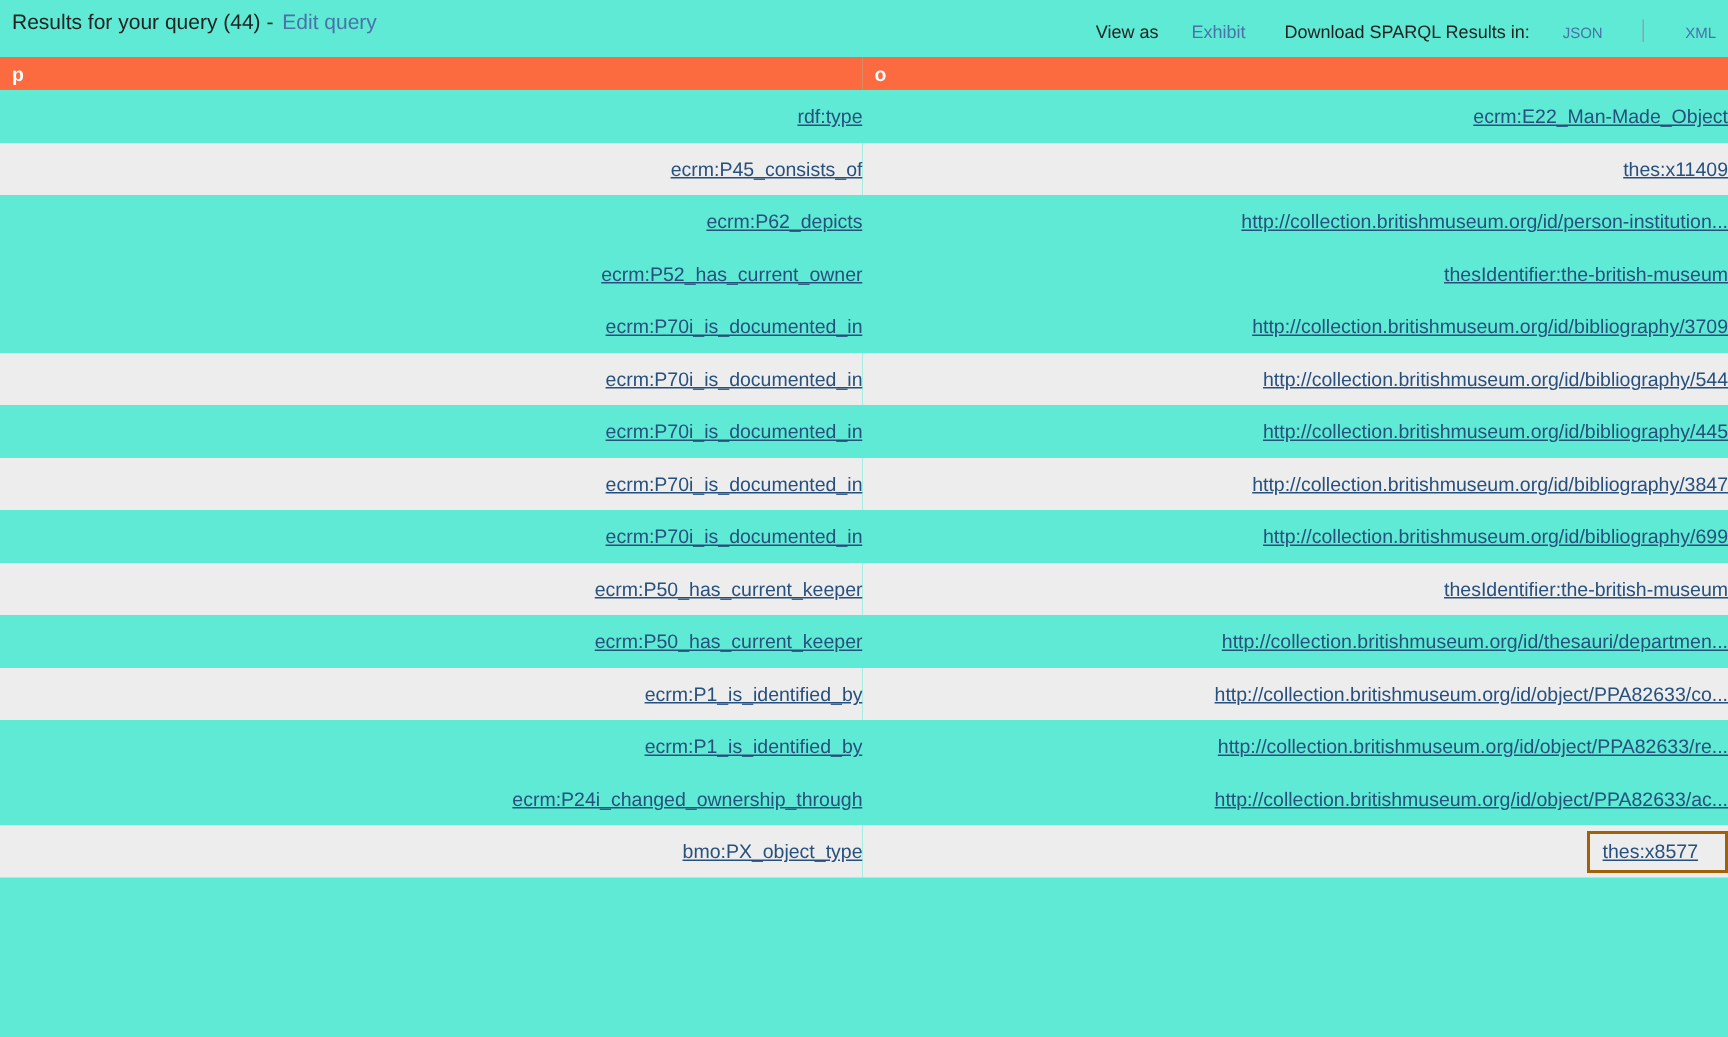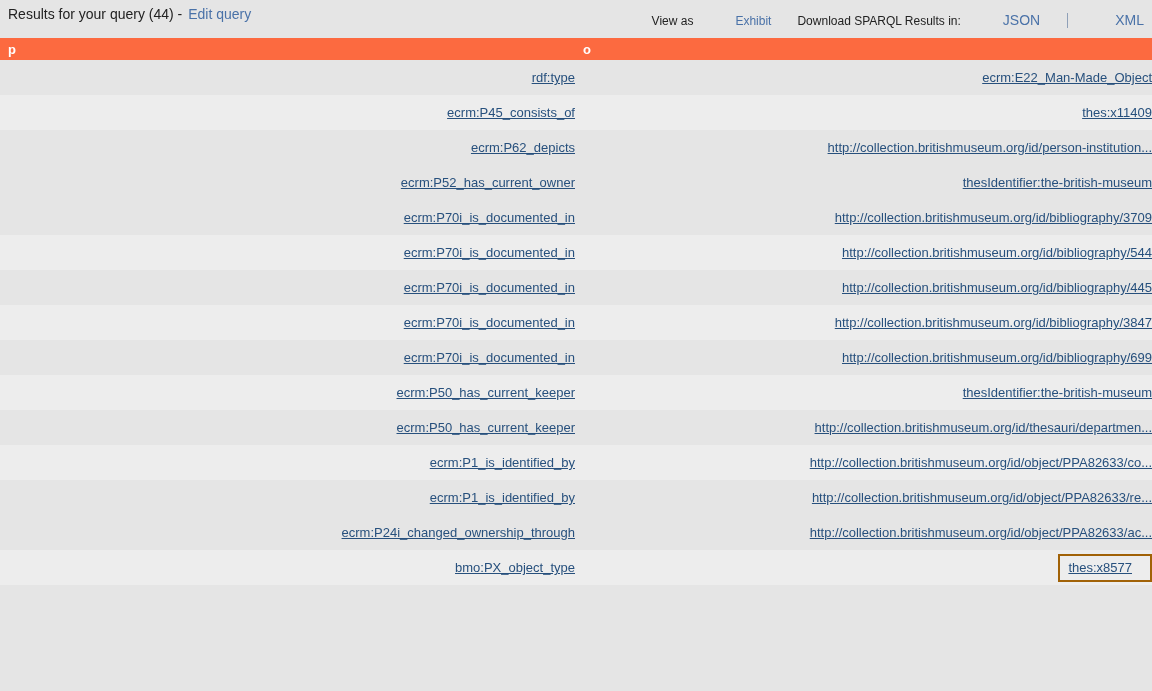--- a/index.html
+++ b/index.html
@@ -8,7 +8,7 @@
     background: #ffffff;
     font-family: "Liberation Sans", sans-serif;
   }
-  .page { width: 1152px; height: 691px; overflow: hidden; background: #e5e5e5; }
+  .page { width: 1152px; height: 691px; overflow: hidden; background: #5eead4; }
 
   
   .topbar {

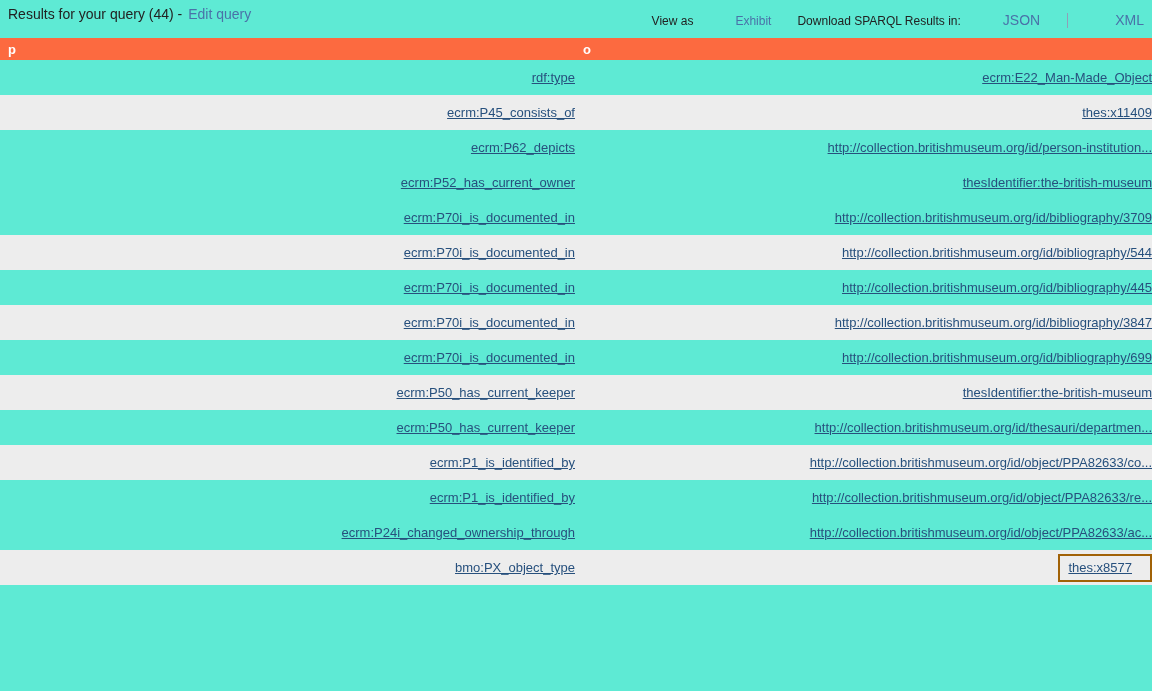--- a/index.html
+++ b/index.html
@@ -24,7 +24,6 @@
     color: #4a72a8;
     text-decoration: none;
     cursor: pointer;
-    margin-left: 20px;
   }
   .actions-area {
     display: flex;

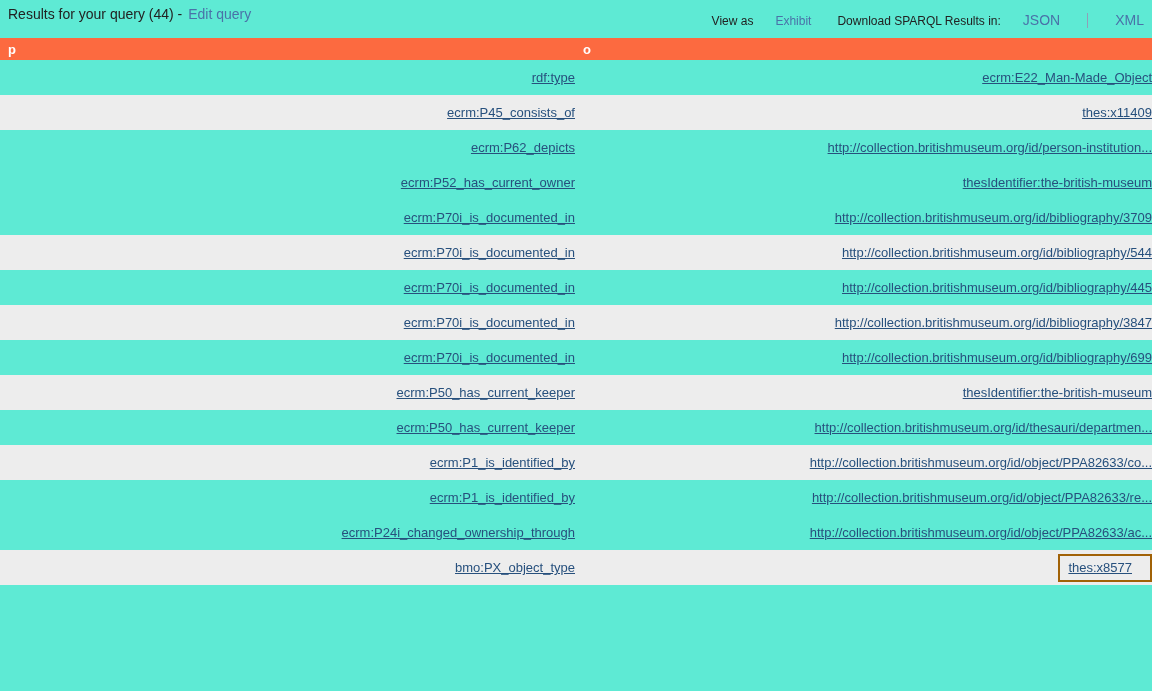--- a/index.html
+++ b/index.html
@@ -35,7 +35,7 @@
     white-space: nowrap;
   }
   .view-as, .download { display: inline-flex; align-items: baseline; gap: 22px; }
-  .fmt { font-size: 14px; }
+  .fmt { font-size: 10px; }
   .divider {
     display: inline-block;
     width: 1px;

